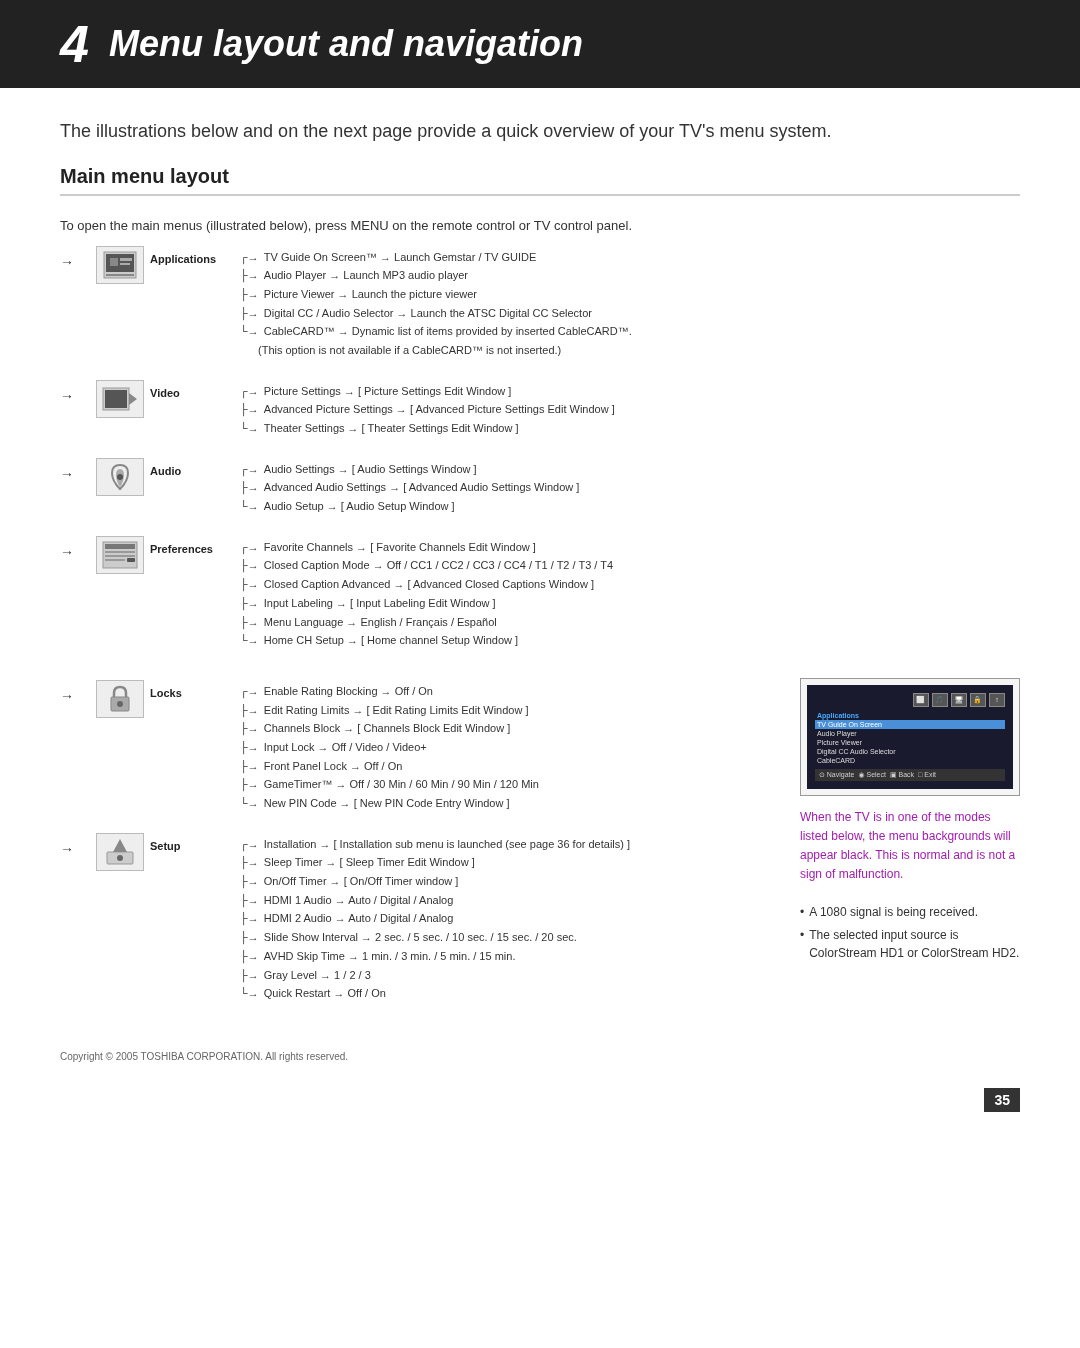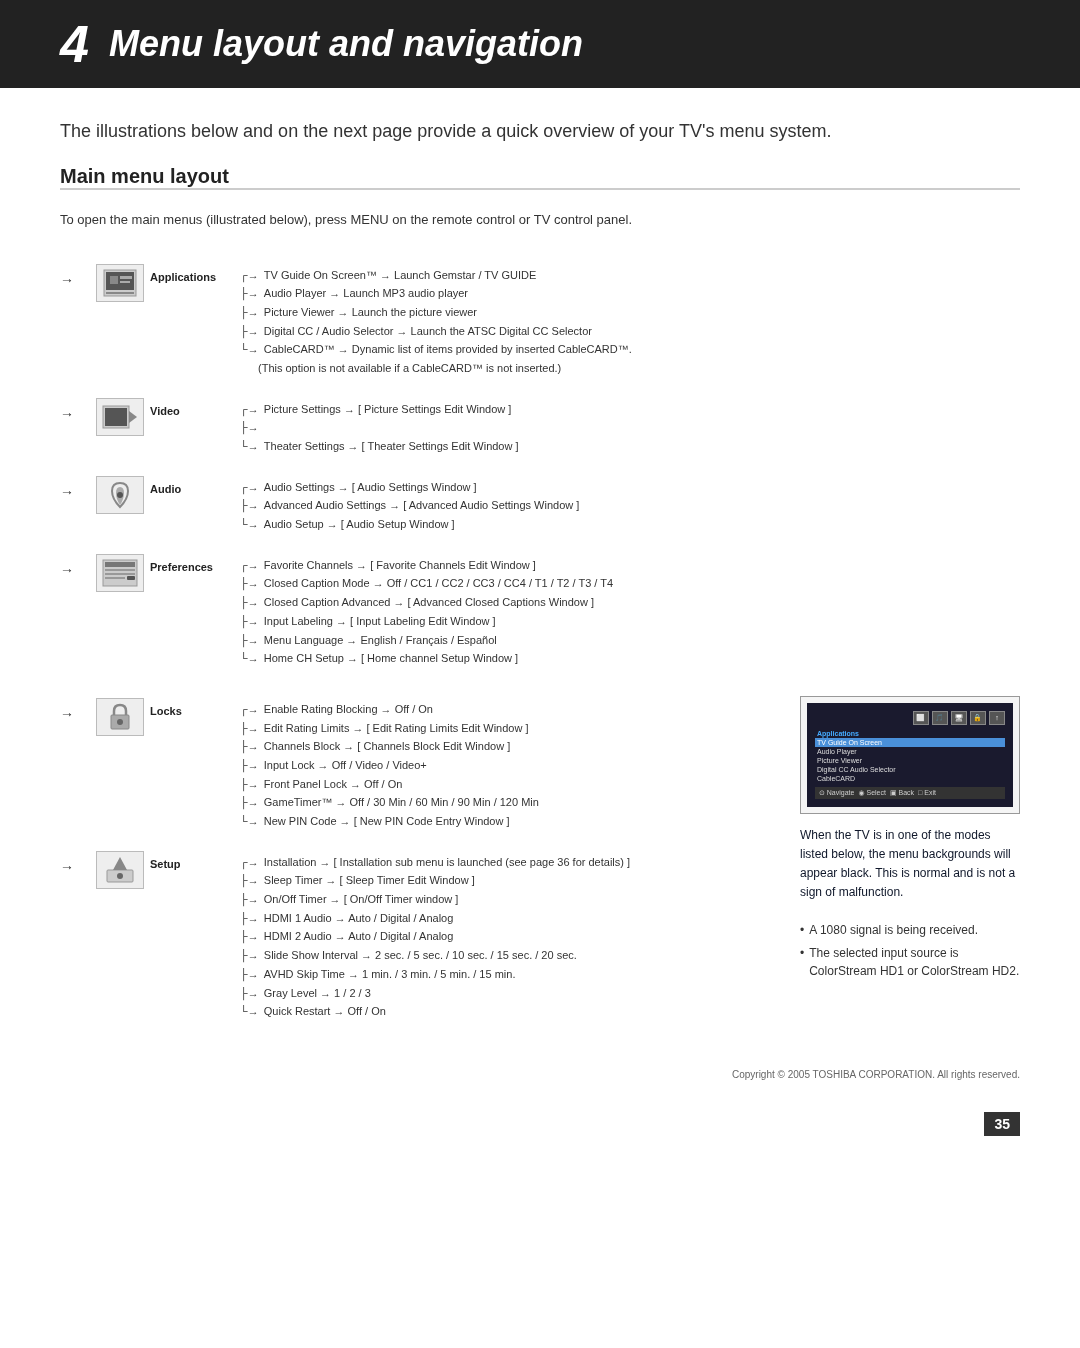--- a/index.html
+++ b/index.html
@@ -59,6 +59,7 @@
     .section-header {
       border-bottom: 2px solid #ccc;
       margin-bottom: 20px;
+      padding-bottom: 6px;
     }
 
     .section-title {

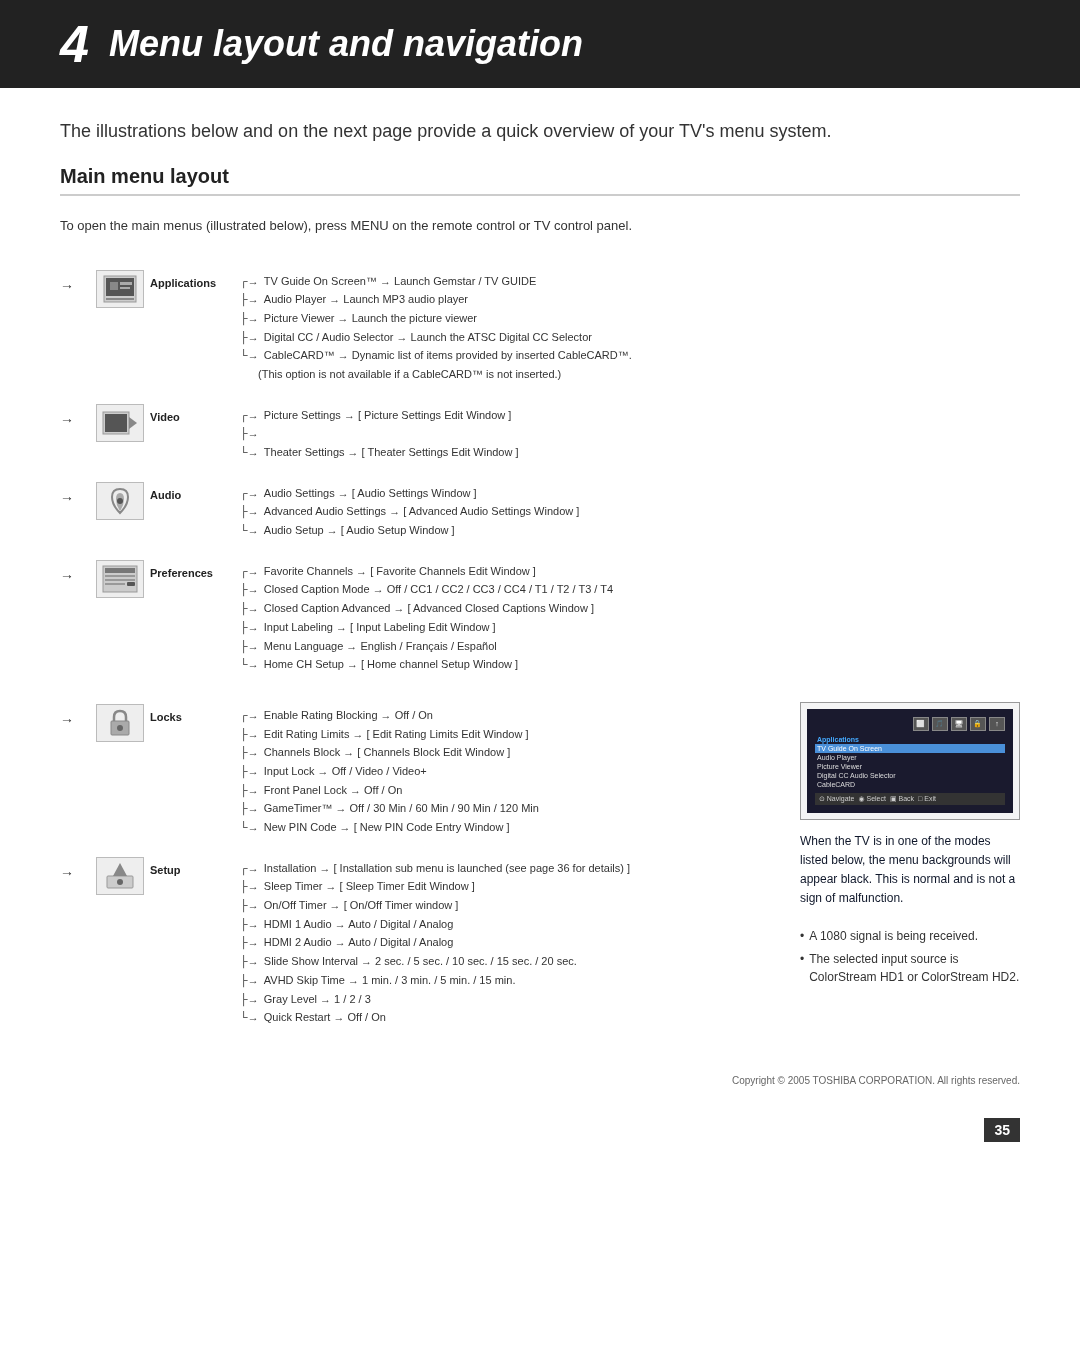--- a/index.html
+++ b/index.html
@@ -71,7 +71,7 @@
     .section-intro {
       font-size: 13px;
       color: #333;
-      margin-bottom: 32px;
+      margin-bottom: 8px;
       line-height: 1.5;
     }
 

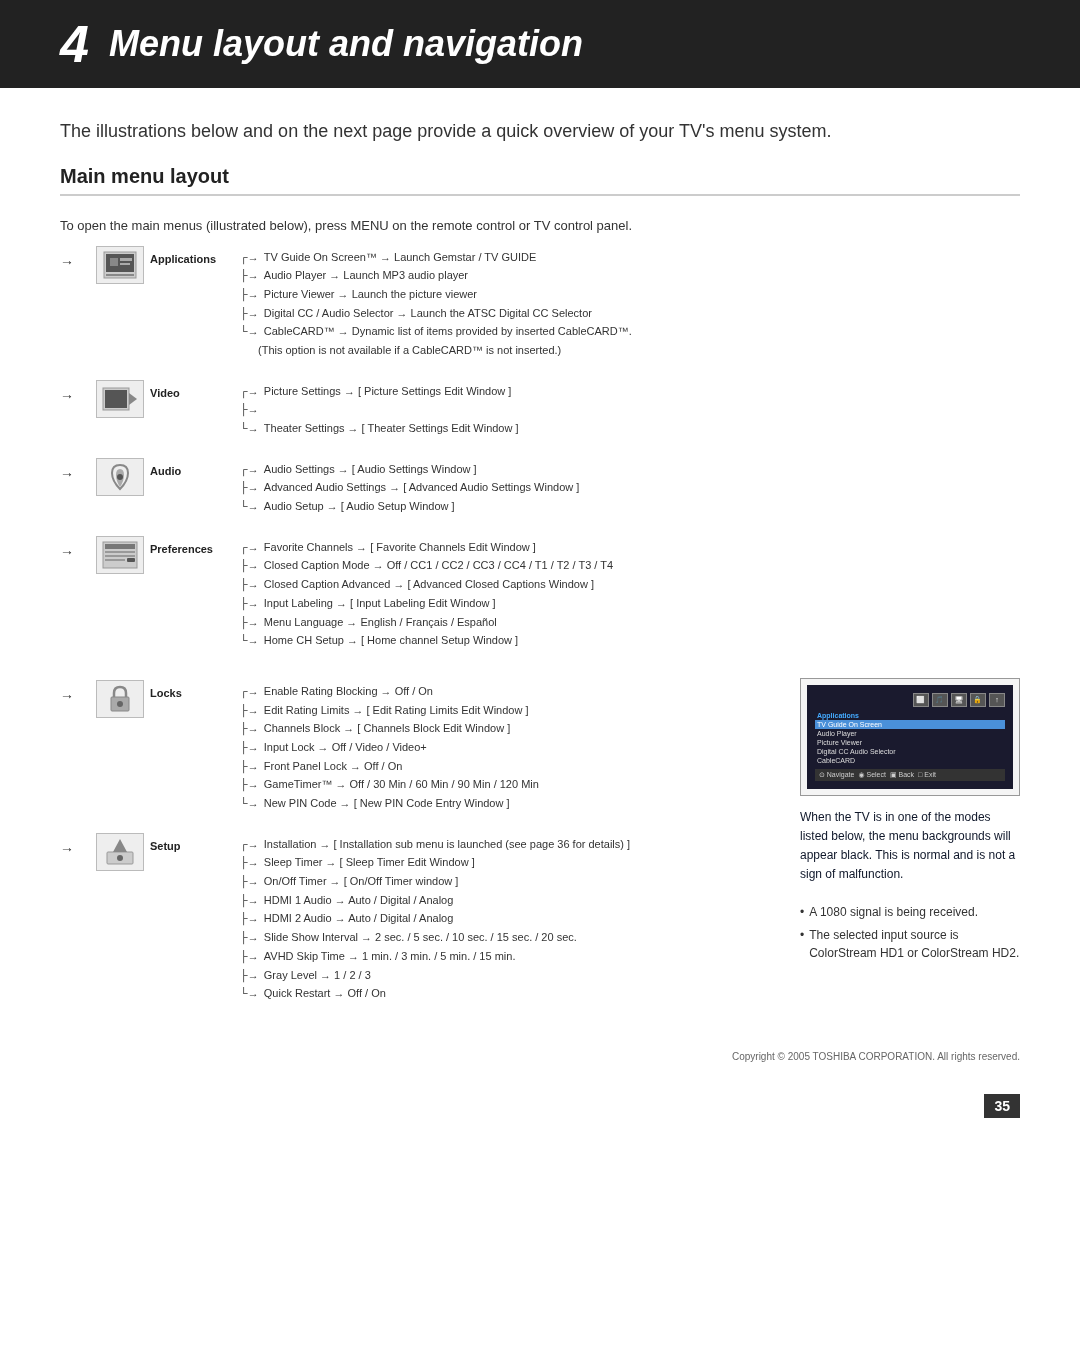--- a/index.html
+++ b/index.html
@@ -353,6 +353,7 @@
           </div>
         <div class="menu-item-line">
             <span class="item-arrow">├→</span>
+            <span>Advanced Picture Settings → [ Advanced Picture Settings Edit Window ]</span>
           </div>
         <div class="menu-item-line">
             <span class="item-arrow">└→</span>

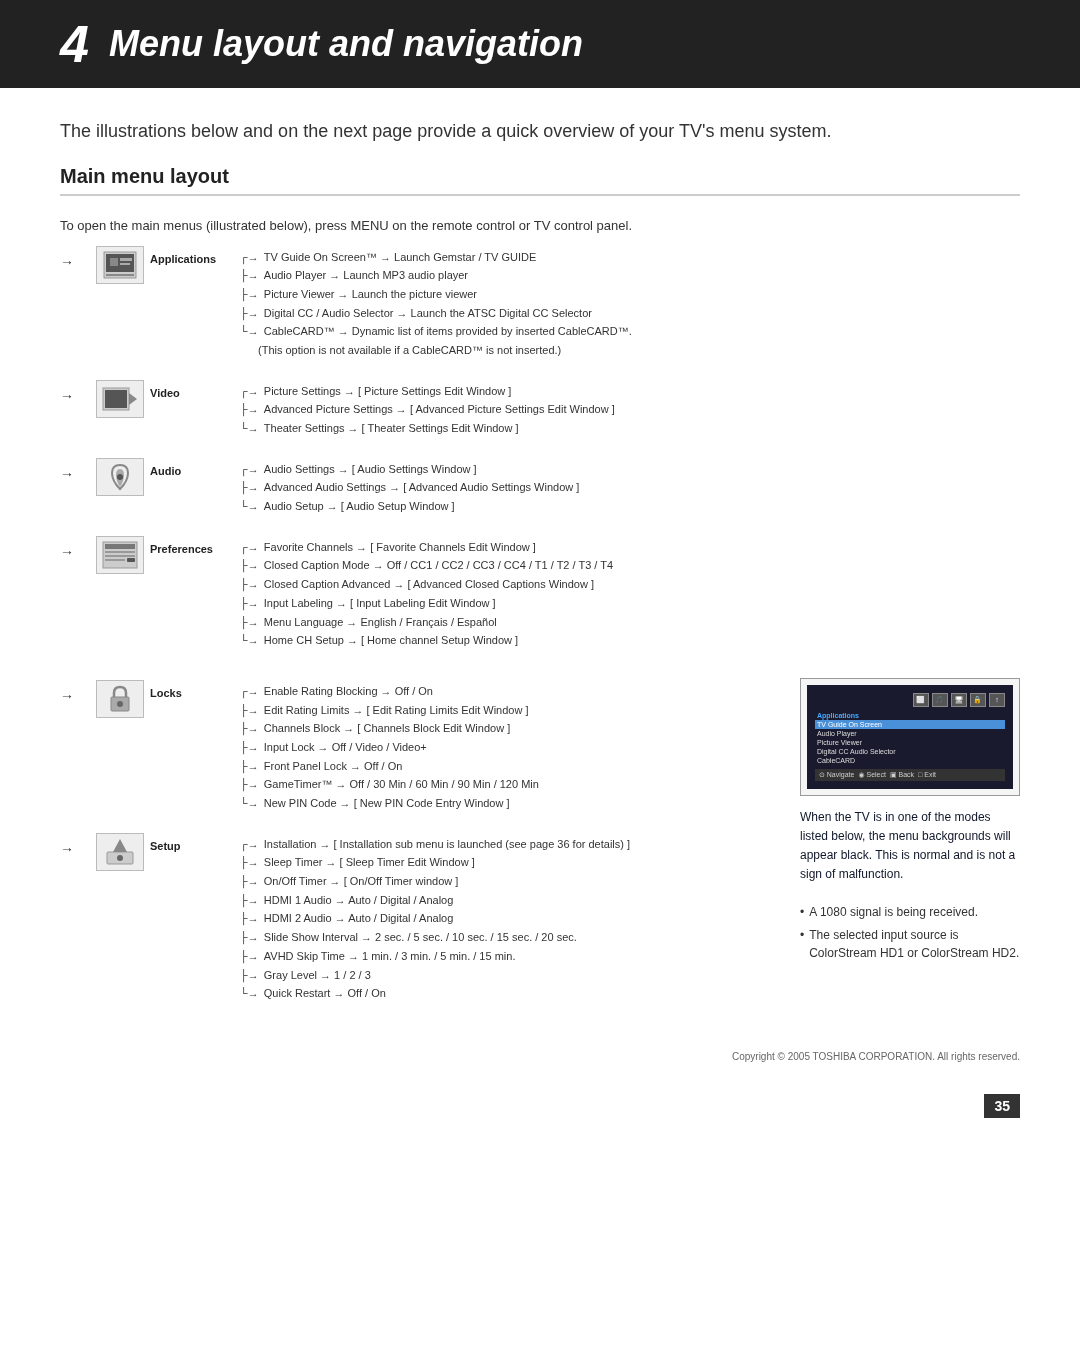--- a/index.html
+++ b/index.html
@@ -230,7 +230,7 @@
 
     .right-text {
       font-size: 12px;
-      color: #0f172a;
+      color: #a21caf;
       line-height: 1.6;
     }
 

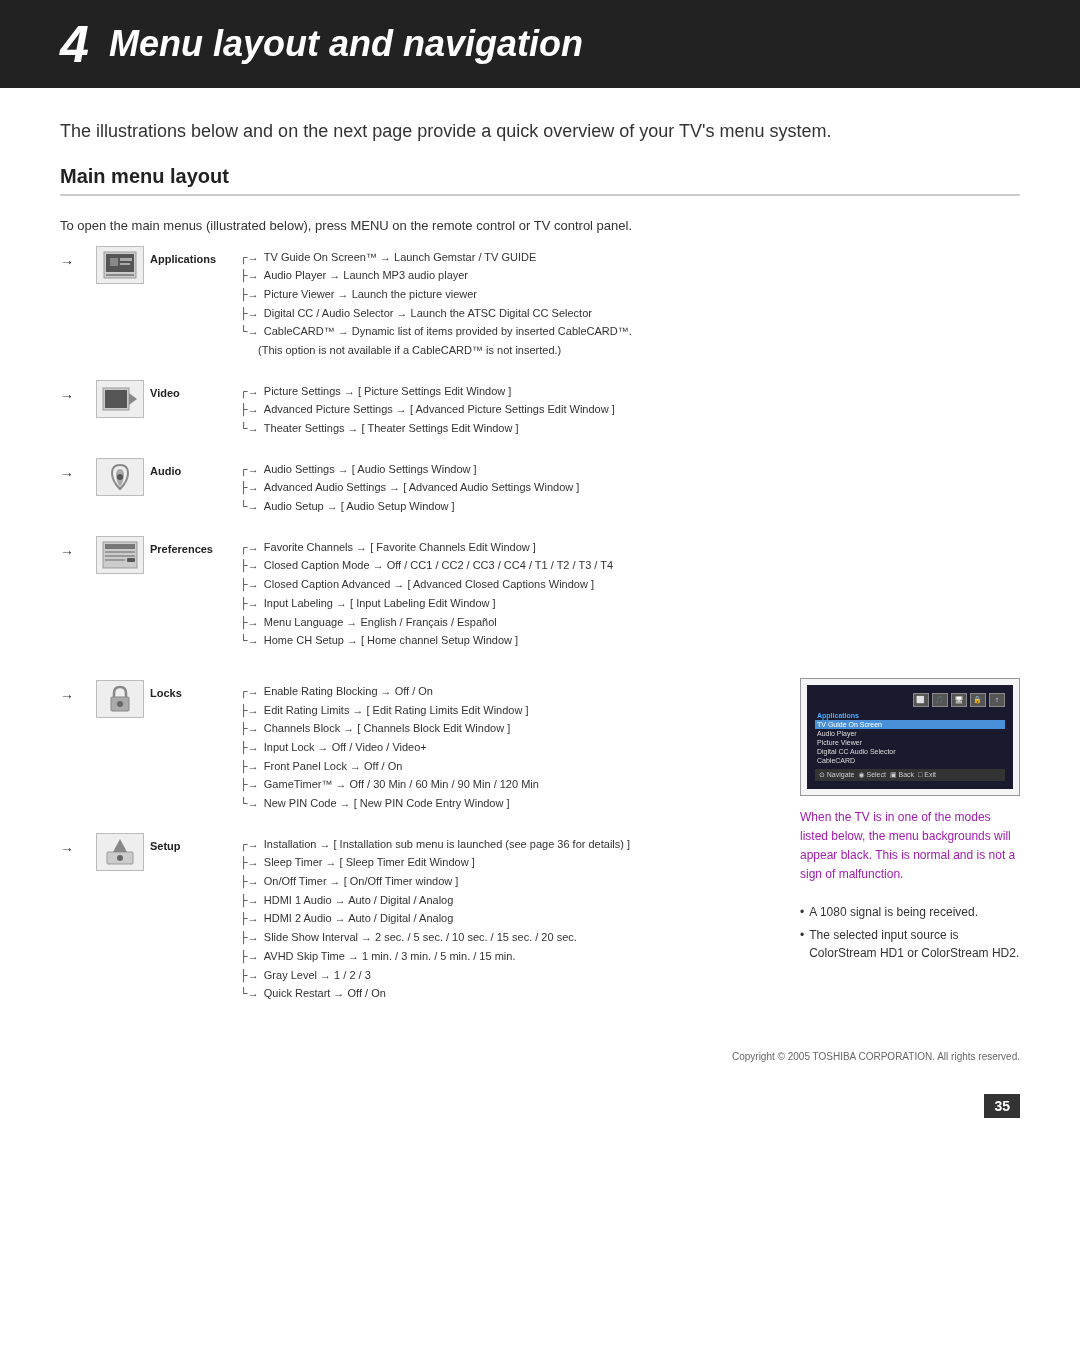--- a/index.html
+++ b/index.html
@@ -261,11 +261,11 @@
     }
 
     .copyright {
-      text-align: right;
+      text-align: left;
       font-size: 10px;
       color: #666;
       margin-top: 30px;
-      margin-bottom: 16px;
+      margin-bottom: 10px;
     }
   </style>
 </head>

